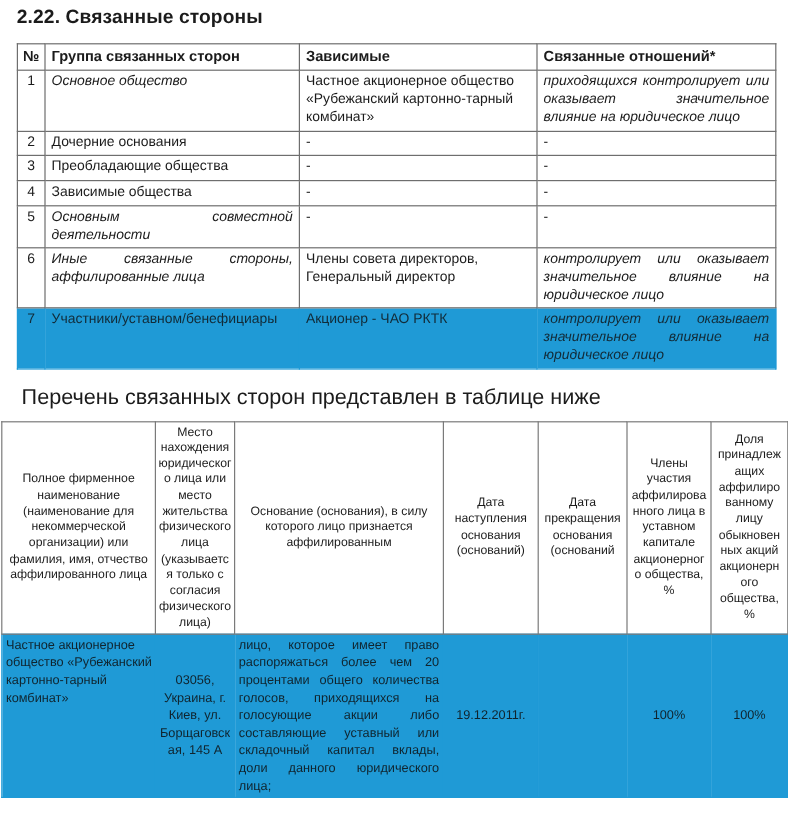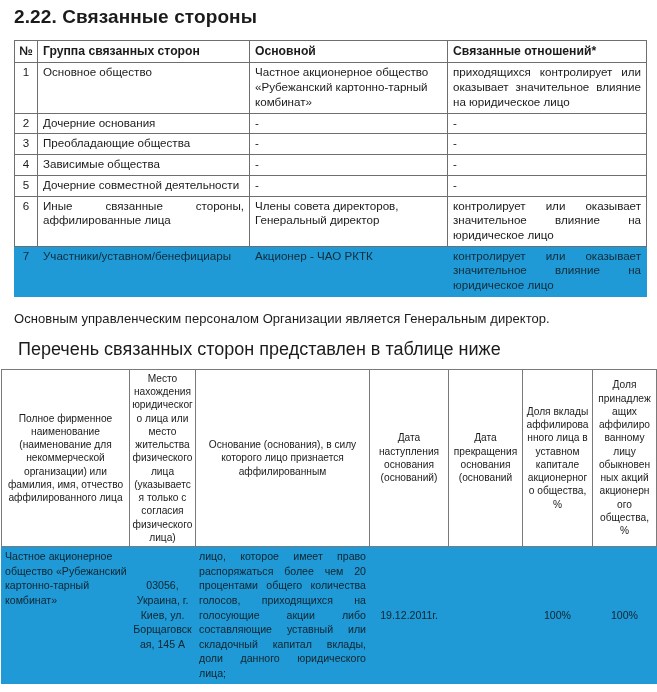--- a/index.html
+++ b/index.html
@@ -27,7 +27,7 @@
 
   
   .doc-title {
-    font-size: 19px;
+    font-size: 16px;
     font-weight: bold;
     letter-spacing: .1px;
     margin: 6px 0 0 2px;

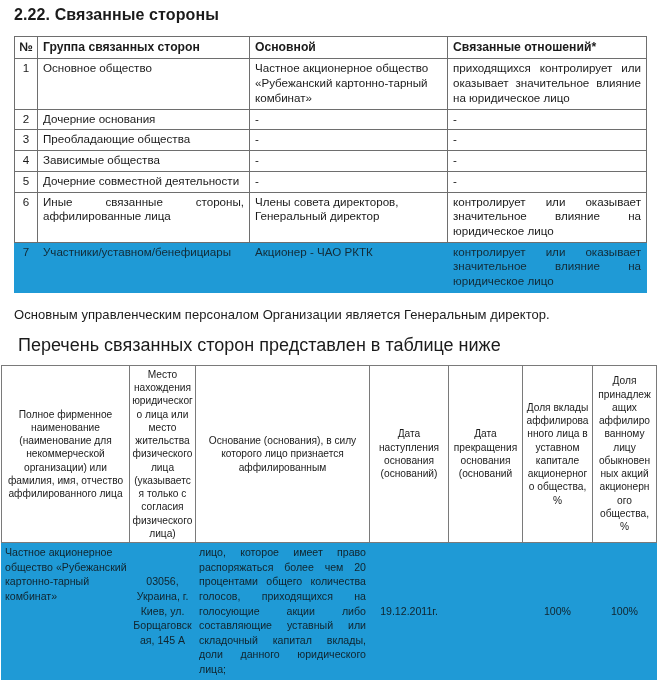--- a/index.html
+++ b/index.html
@@ -153,7 +153,7 @@
       <tr>
         <th class="c-num">№</th>
         <th>Группа связанных сторон</th>
-        <th>Основной</th>
+        <th>Зависимые</th>
         <th>Связанные отношений*</th>
       </tr>
     </thead>

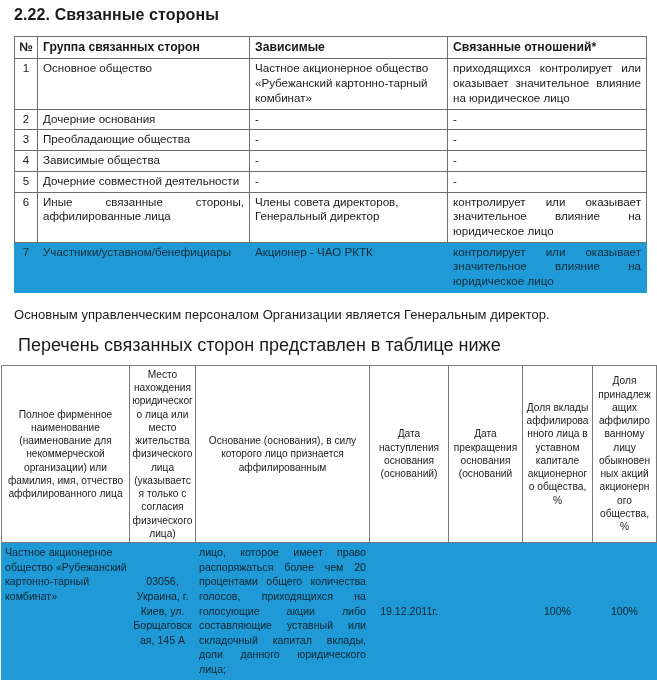--- a/index.html
+++ b/index.html
@@ -83,6 +83,7 @@
   .tbl1 td.just {
     text-align: justify;
     text-align-last: left;
+    font-style: italic;
   }
   .tbl1 tr.is-selected > td {
     background: #1f9ad6;

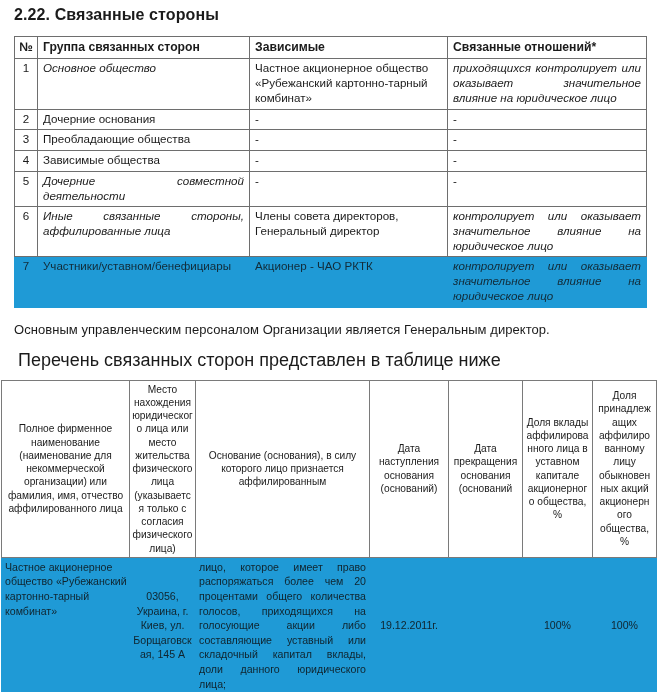--- a/index.html
+++ b/index.html
@@ -185,7 +185,7 @@
       </tr>
       <tr>
         <td class="c-num">5</td>
-        <td class="just">Дочерние совместной деятельности</td>
+        <td class="just">Основным совместной деятельности</td>
         <td>-</td>
         <td>-</td>
       </tr>

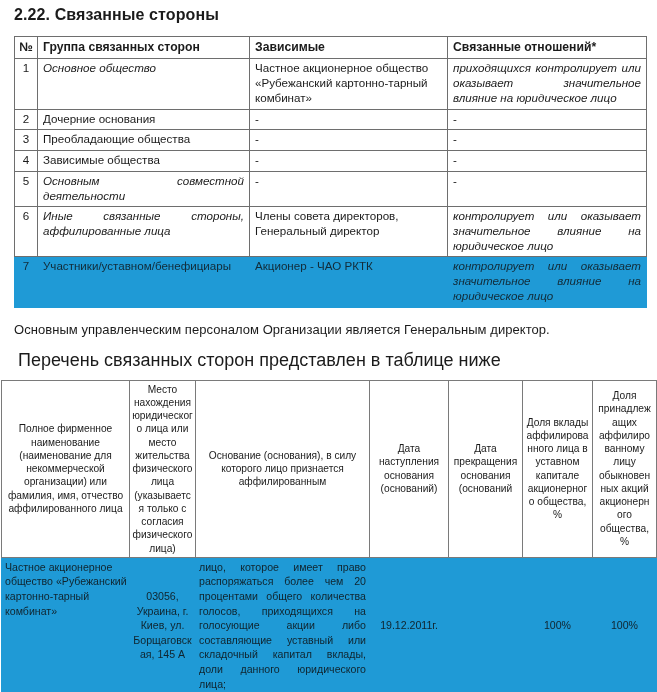--- a/index.html
+++ b/index.html
@@ -205,7 +205,6 @@
   </table>
 
 
-  <div class="body-para">Основным управленческим персоналом Организации является Генеральным директор.</div>
 
   <div class="lead-para">Перечень связанных сторон представлен в таблице ниже</div>
 

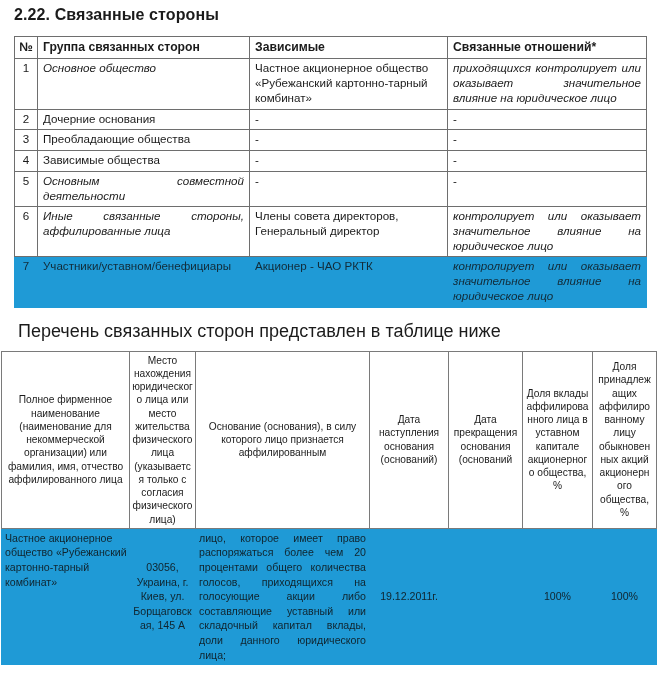--- a/index.html
+++ b/index.html
@@ -225,7 +225,7 @@
         <th>Основание (основания), в силу которого лицо признается аффилированным</th>
         <th>Дата наступления основания (оснований)</th>
         <th>Дата прекращения основания (оснований</th>
-        <th>Доля вклады аффилирова нного лица в уставном капитале акционерног о общества, %</th>
+        <th>Члены участия аффилирова нного лица в уставном капитале акционерног о общества, %</th>
         <th>Доля принадлеж ащих аффилиро ванному лицу обыкновен ных акций акционерн ого общества, %</th>
       </tr>
     </thead>

